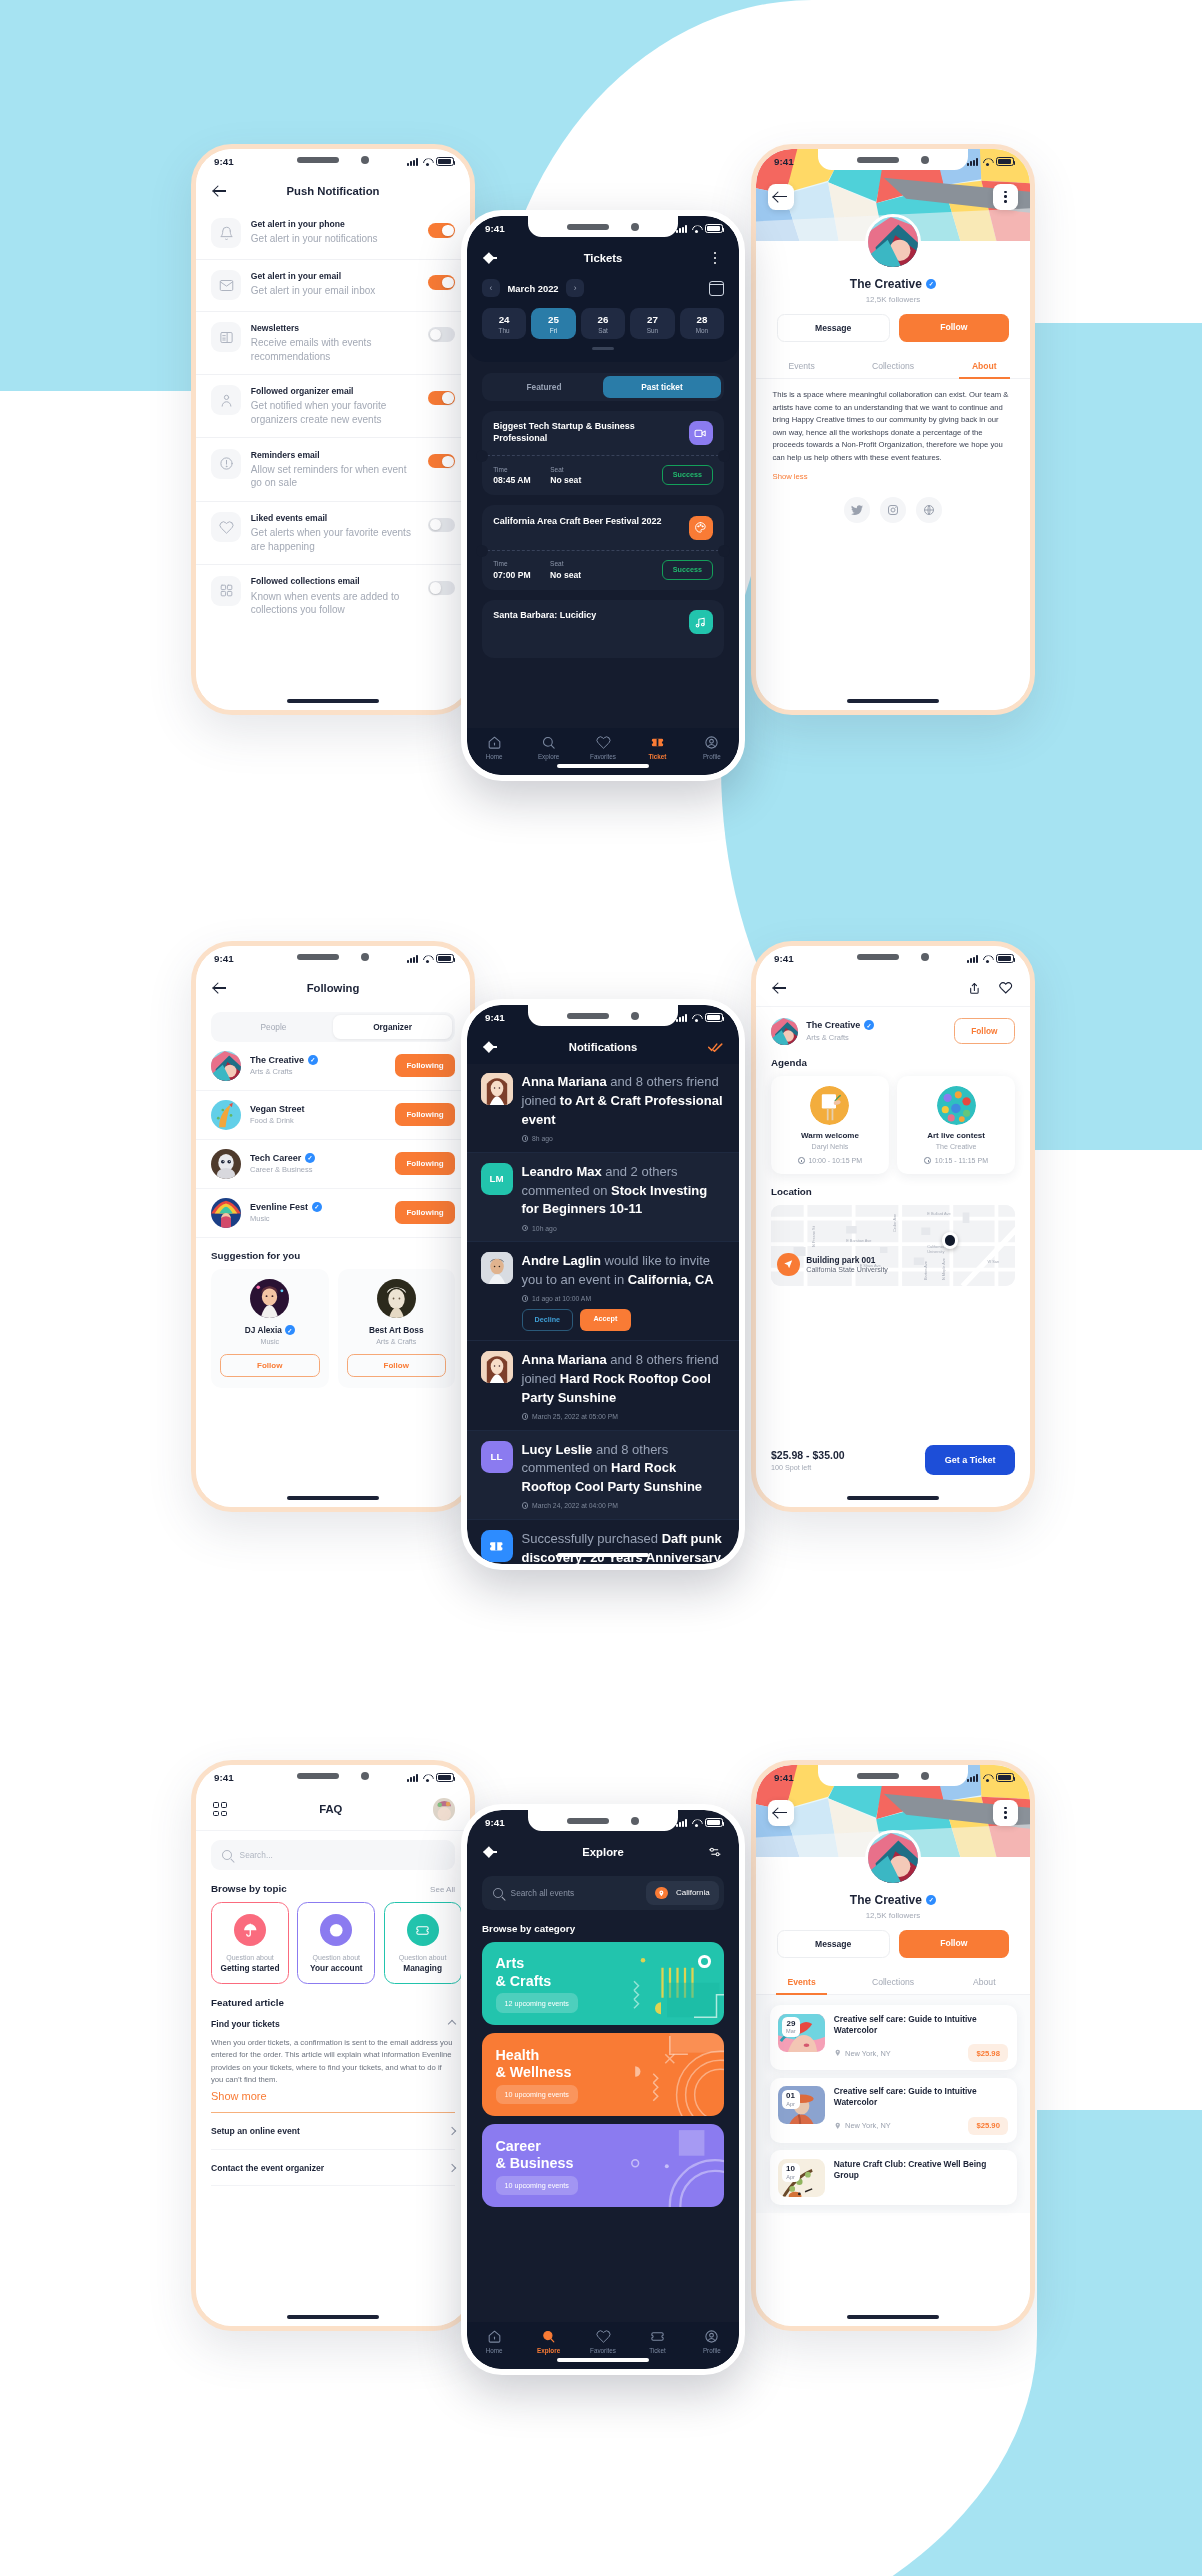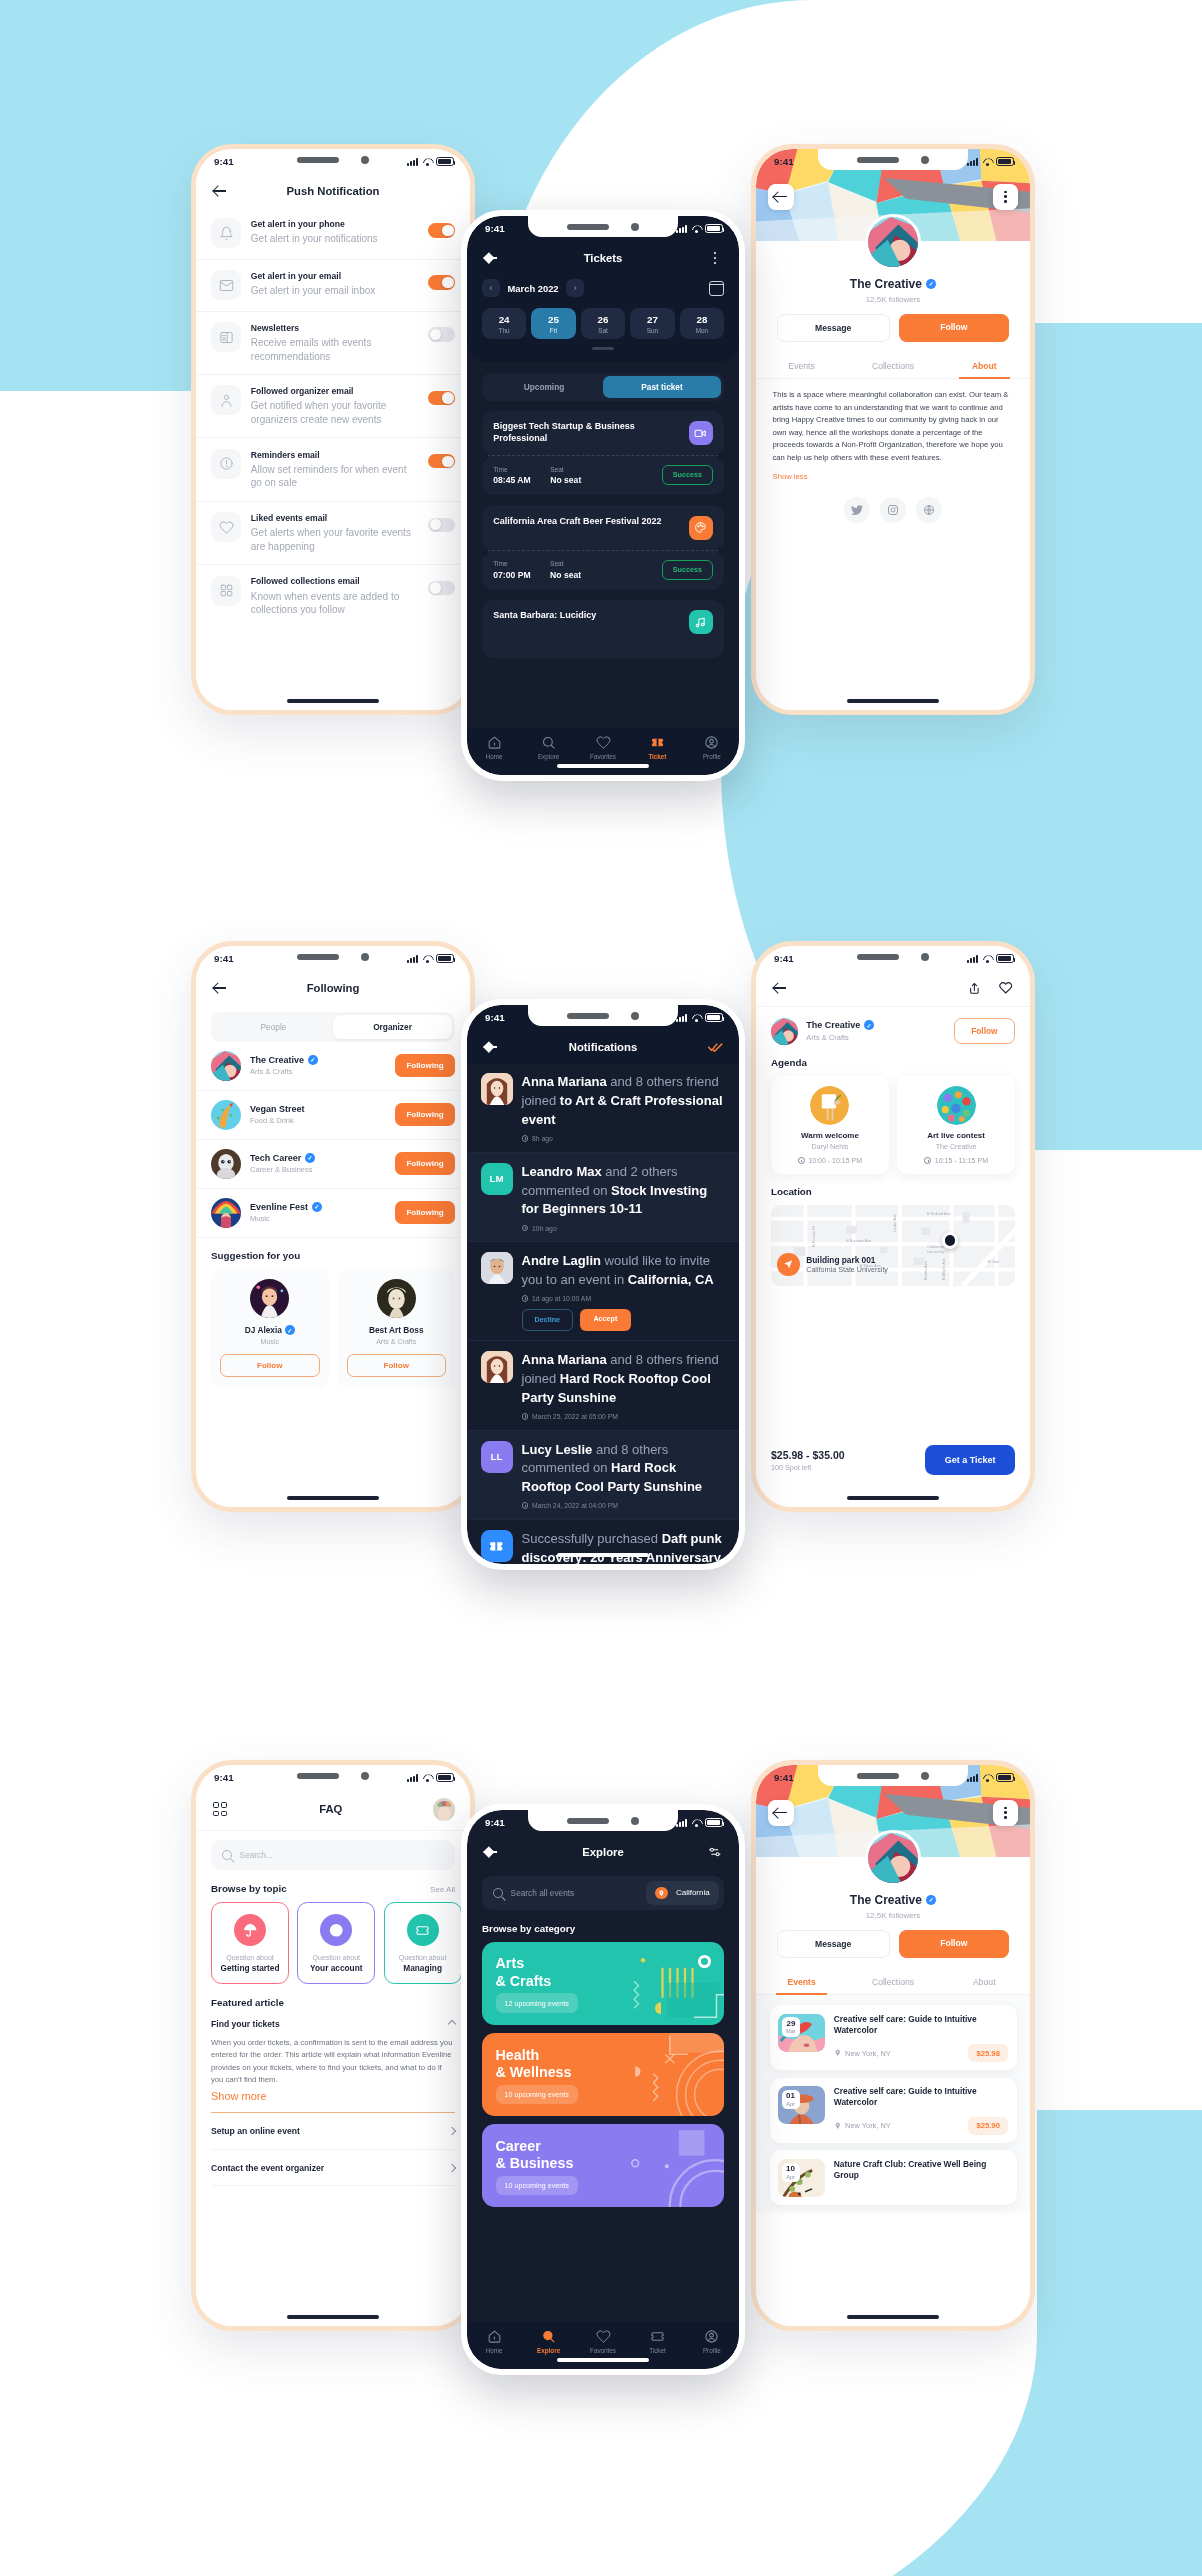--- a/index.html
+++ b/index.html
@@ -503,7 +503,7 @@
       <div class="grabber"></div>
     </div>
     <div class="seg" id="tk-seg">
-        <div class="">Upcoming</div>
+        <div class="">Featured</div>
         <div class="sel">Past ticket</div>
       </div>
     <div id="tk-cards">

